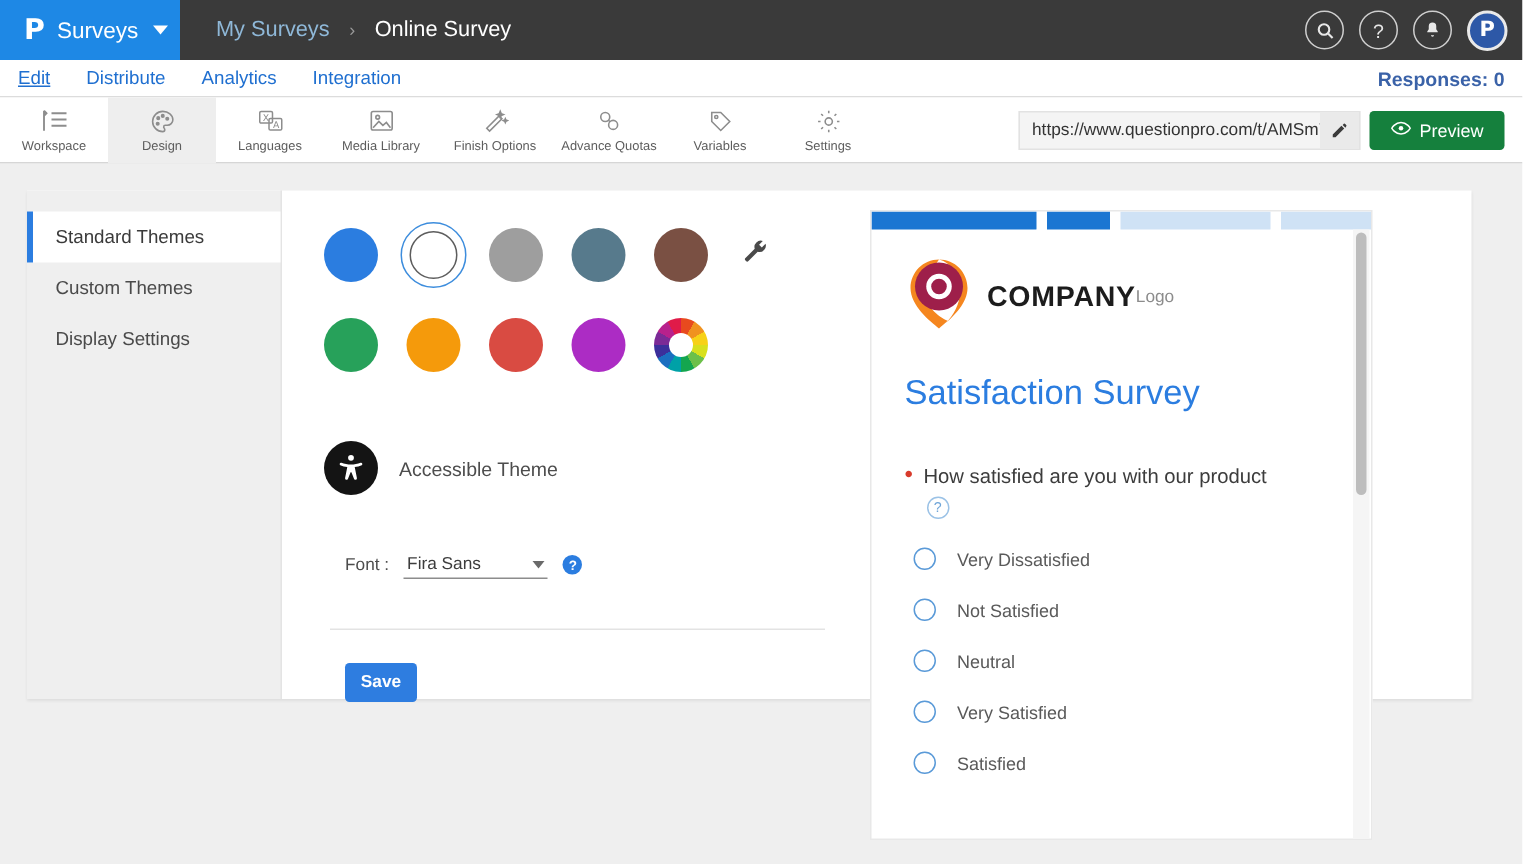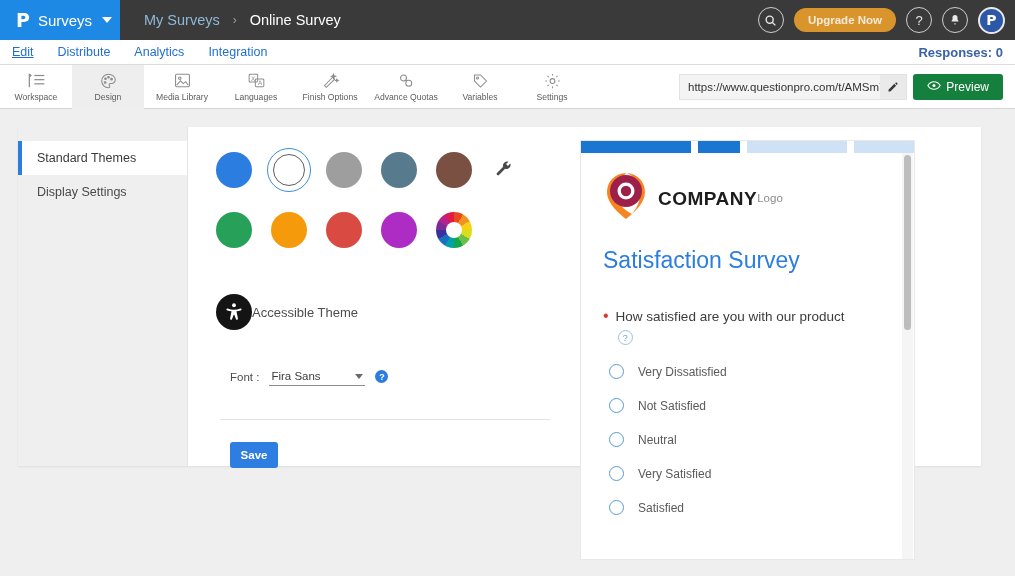--- a/index.html
+++ b/index.html
@@ -342,7 +342,6 @@
           <line x1="15.5" y1="15.5" x2="21" y2="21"></line>
       </svg>
     </div>
-    <div class="upgrade-btn">Upgrade Now</div>
     <div class="circ-btn">?</div>
     <div class="circ-btn">
       <svg width="12" height="12" viewBox="0 0 24 24" fill="#e8e8e8">

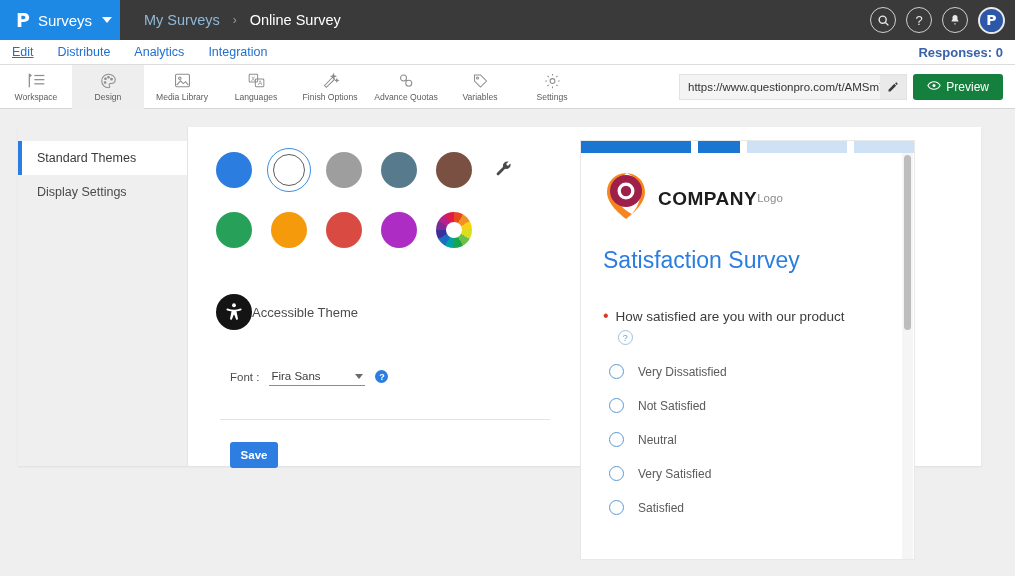--- a/index.html
+++ b/index.html
@@ -387,17 +387,6 @@
     <span class="tool-lbl">Design</span>
   </div>
 
-  <div class="tool wide">
-    <span class="tool-ico">
-      <svg width="19" height="17" viewBox="0 0 24 22" fill="none" stroke="#8d8d8d" stroke-width="1.4">
-        <rect x="3" y="3" width="18" height="16" rx="1.5"></rect>
-        <circle cx="8.5" cy="8" r="1.6"></circle>
-          <path d="M4.5 17l5-5.5 3.5 3.5 3-2.5 3.5 4.5"></path>
-      </svg>
-    </span>
-    <span class="tool-lbl">Media Library</span>
-  </div>
-
   <div class="tool">
     <span class="tool-ico">
       <svg width="19" height="17" viewBox="0 0 24 22" fill="none" stroke="#8d8d8d" stroke-width="1.3">
@@ -408,6 +397,17 @@
       </svg>
     </span>
     <span class="tool-lbl">Languages</span>
+  </div>
+
+  <div class="tool wide">
+    <span class="tool-ico">
+      <svg width="19" height="17" viewBox="0 0 24 22" fill="none" stroke="#8d8d8d" stroke-width="1.4">
+        <rect x="3" y="3" width="18" height="16" rx="1.5"></rect>
+        <circle cx="8.5" cy="8" r="1.6"></circle>
+          <path d="M4.5 17l5-5.5 3.5 3.5 3-2.5 3.5 4.5"></path>
+      </svg>
+    </span>
+    <span class="tool-lbl">Media Library</span>
   </div>
 
   <div class="tool wide">

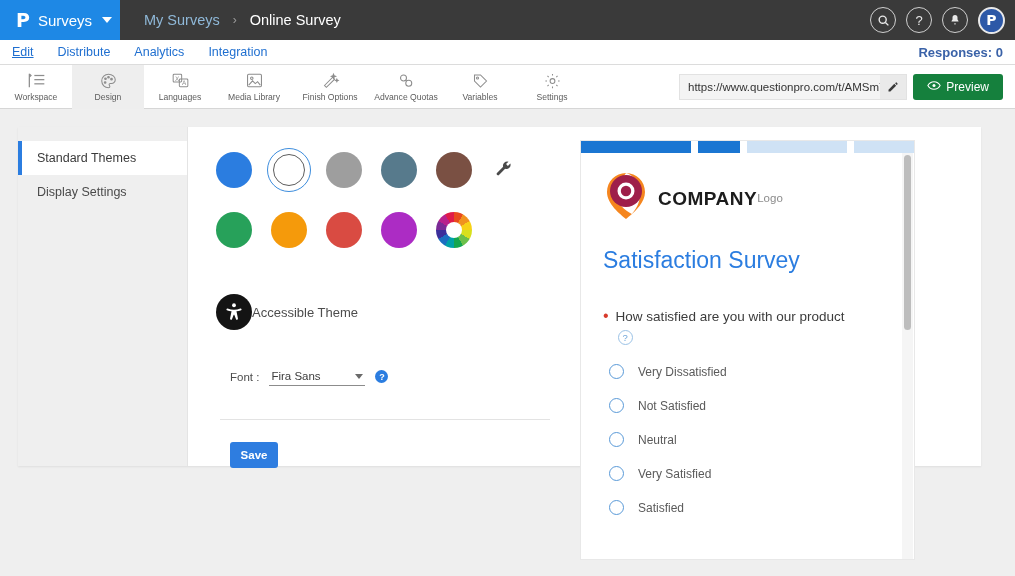--- a/index.html
+++ b/index.html
@@ -478,6 +478,9 @@
     <div class="side">
       <div class="side-item active">
         <span>Standard Themes</span>
+      </div>
+      <div class="side-item">
+        <span>Custom Themes</span>
       </div>
       <div class="side-item">
         <span>Display Settings</span>

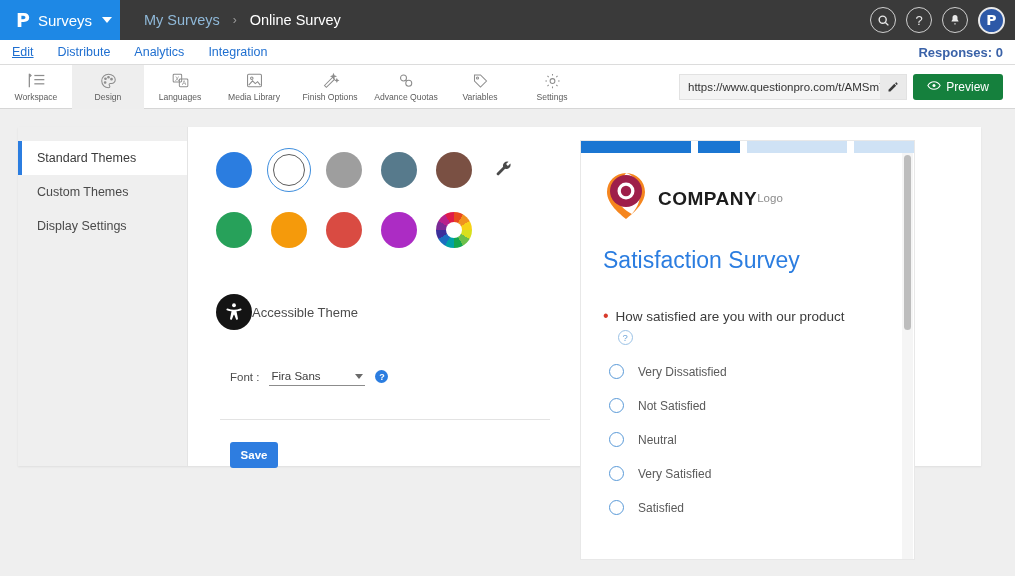--- a/index.html
+++ b/index.html
@@ -207,7 +207,7 @@
   }
 
   .access-row {
-    display: flex; align-items: center; 
+    display: flex; align-items: center; gap: 14px;
     margin: 46px 0 0 0;
   }
   .access-ico {

